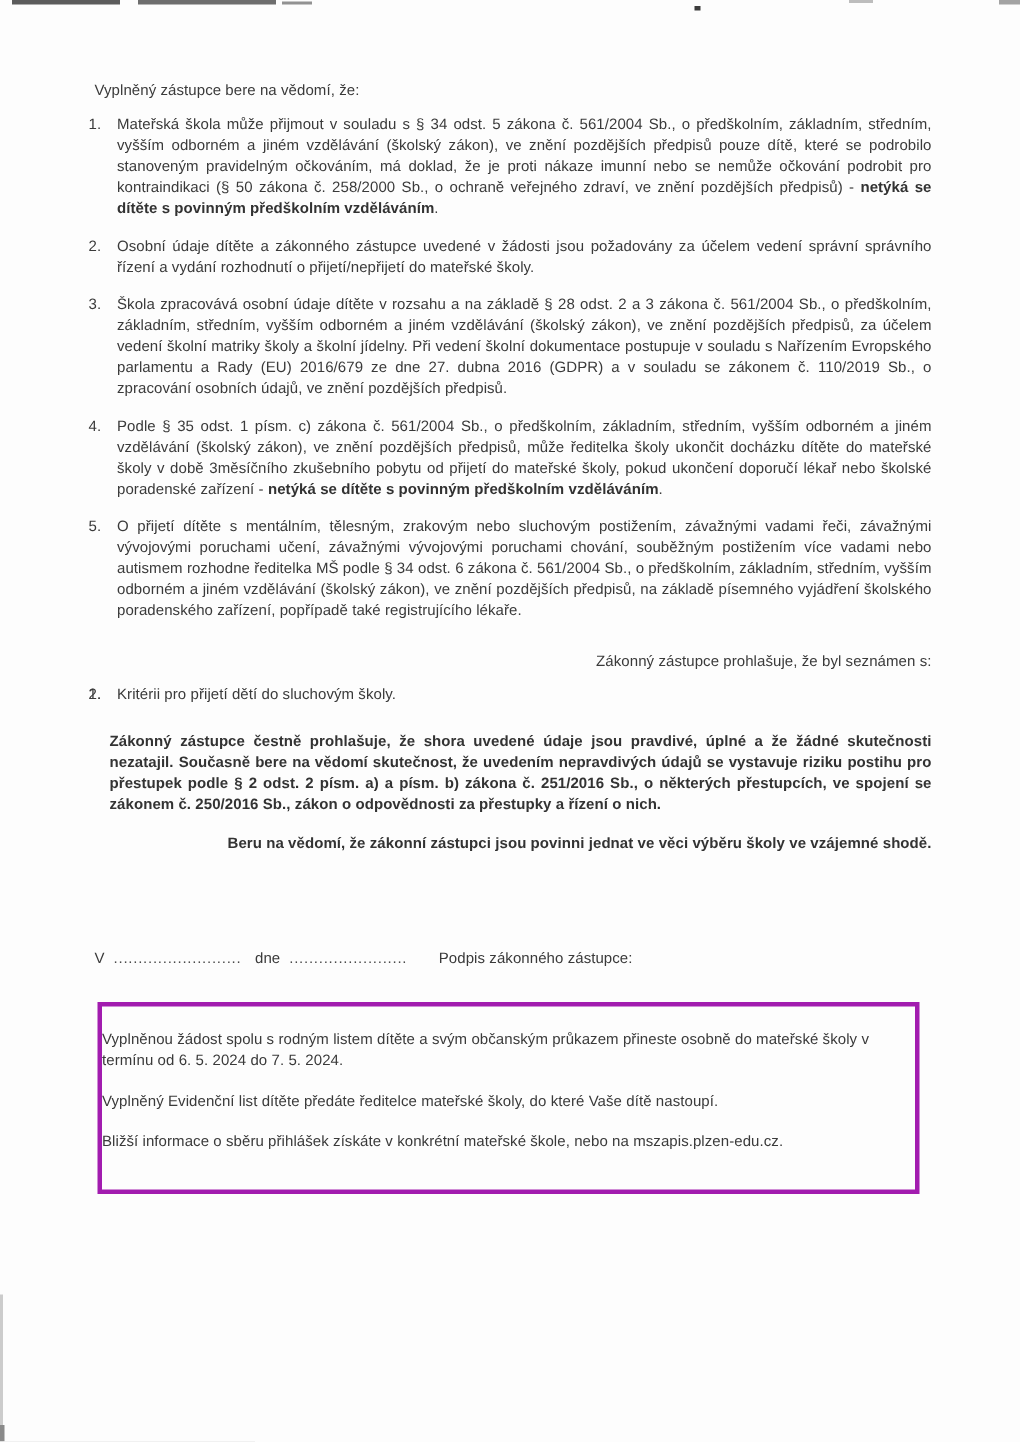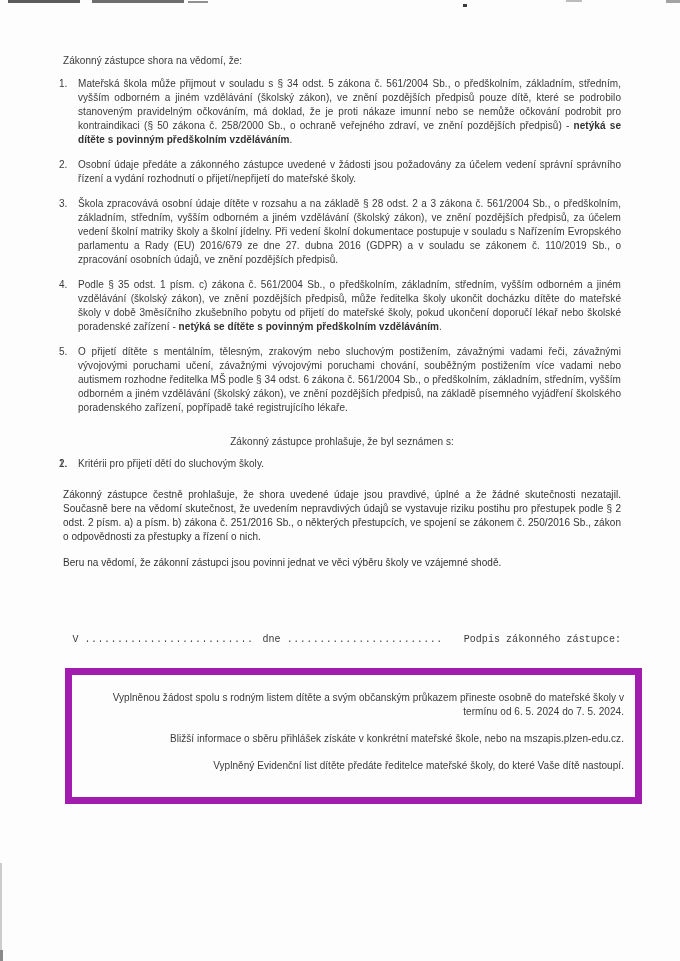--- a/index.html
+++ b/index.html
@@ -67,7 +67,7 @@
 
   <div class="content">
 
-    <p class="heading">Zákonný zástupce shora na vědomí, že:</p>
+    <p class="heading">Vyplněný zástupce bere na vědomí, že:</p>
 
     <ol class="plain">
       <li>

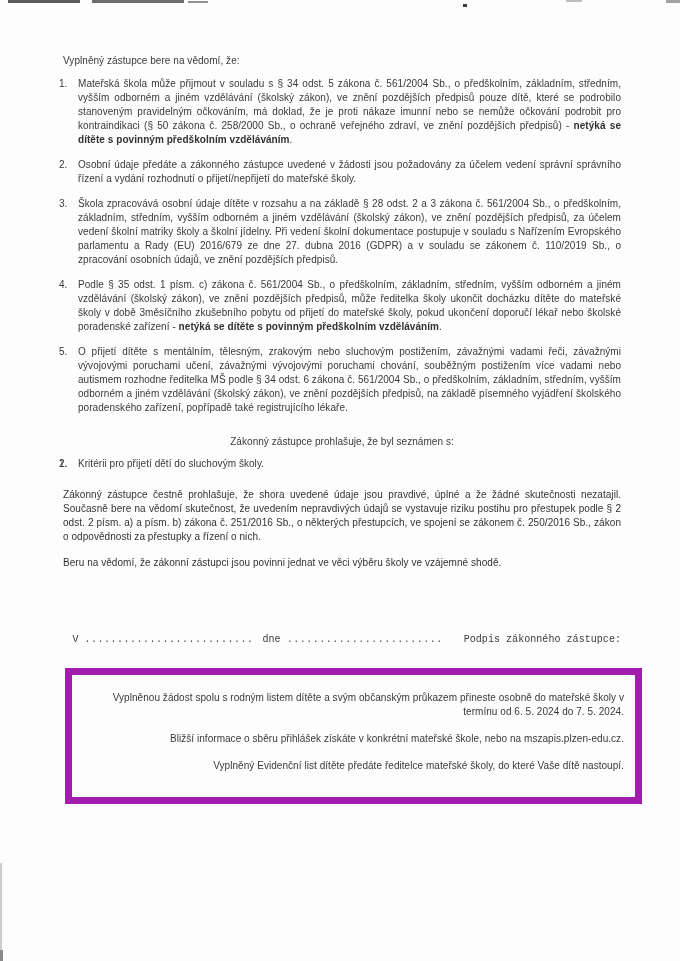--- a/index.html
+++ b/index.html
@@ -74,7 +74,7 @@
         <span class="num">1.</span><span>Mateřská škola může přijmout v souladu s § 34 odst. 5 zákona č. 561/2004 Sb., o předškolním, základním, středním, vyšším odborném a jiném vzdělávání (školský zákon), ve znění pozdějších předpisů pouze dítě, které se podrobilo stanoveným pravidelným očkováním, má doklad, že je proti nákaze imunní nebo se nemůže očkování podrobit pro kontraindikaci (§ 50 zákona č. 258/2000 Sb., o ochraně veřejného zdraví, ve znění pozdějších předpisů) - </span><span class="bold-seg">netýká se dítěte s povinným předškolním vzděláváním</span><span>.</span>
       </li>
       <li>
-        <span class="num">2.</span><span>Osobní údaje předáte a zákonného zástupce uvedené v žádosti jsou požadovány za účelem vedení správní správního řízení a vydání rozhodnutí o přijetí/nepřijetí do mateřské školy.</span>
+        <span class="num">2.</span><span>Osobní údaje dítěte a zákonného zástupce uvedené v žádosti jsou požadovány za účelem vedení správní správního řízení a vydání rozhodnutí o přijetí/nepřijetí do mateřské školy.</span>
       </li>
       <li>
         <span class="num">3.</span><span>Škola zpracovává osobní údaje dítěte v rozsahu a na základě § 28 odst. 2 a 3 zákona č. 561/2004 Sb., o předškolním, základním, středním, vyšším odborném a jiném vzdělávání (školský zákon), ve znění pozdějších předpisů, za účelem vedení školní matriky školy a školní jídelny. Při vedení školní dokumentace postupuje v souladu s Nařízením Evropského parlamentu a Rady (EU) 2016/679 ze dne 27. dubna 2016 (GDPR) a v souladu se zákonem č. 110/2019 Sb., o zpracování osobních údajů, ve znění pozdějších předpisů.</span>

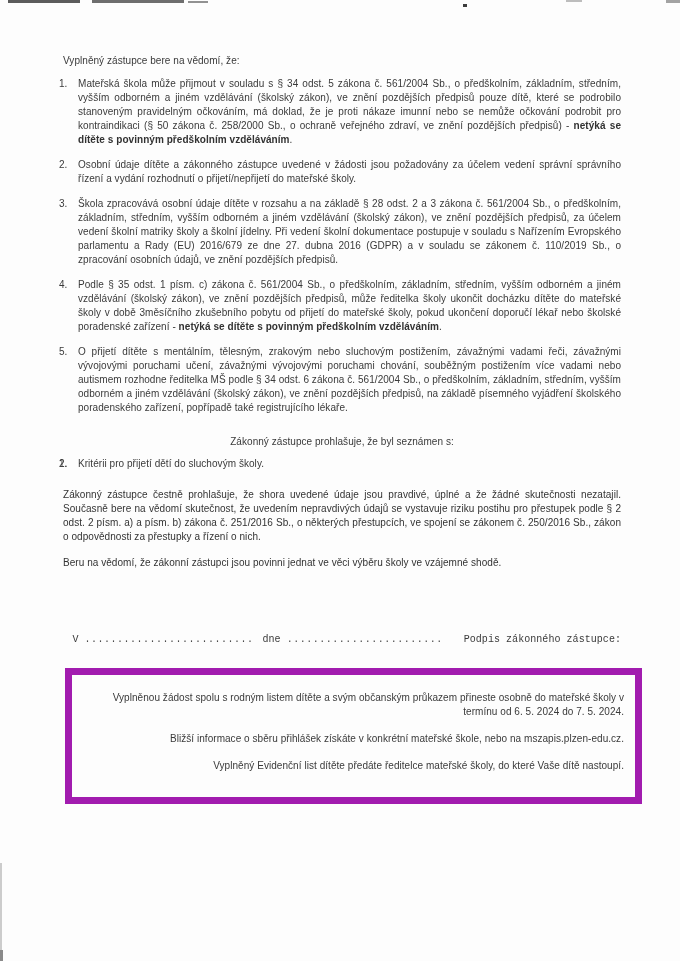--- a/index.html
+++ b/index.html
@@ -32,7 +32,7 @@
   ol.plain li{position:relative;padding-left:15px;margin-bottom:11px;}
   ol.plain .num{position:absolute;left:-4px;top:0;}
   .bold-seg{font-weight:700;color:#323232;}
-  .decl-heading{margin:20px 0 8px 0;text-align:center;}
+  .decl-heading{margin:20px 0 8px 0;text-align:right;}
   ol.decl li{margin-bottom:6px;text-align:left;}
   .statement{font-weight:400;color:#333333;margin:17px 0 0 0;}
   .statement-2{margin-top:12px;text-align:left;}

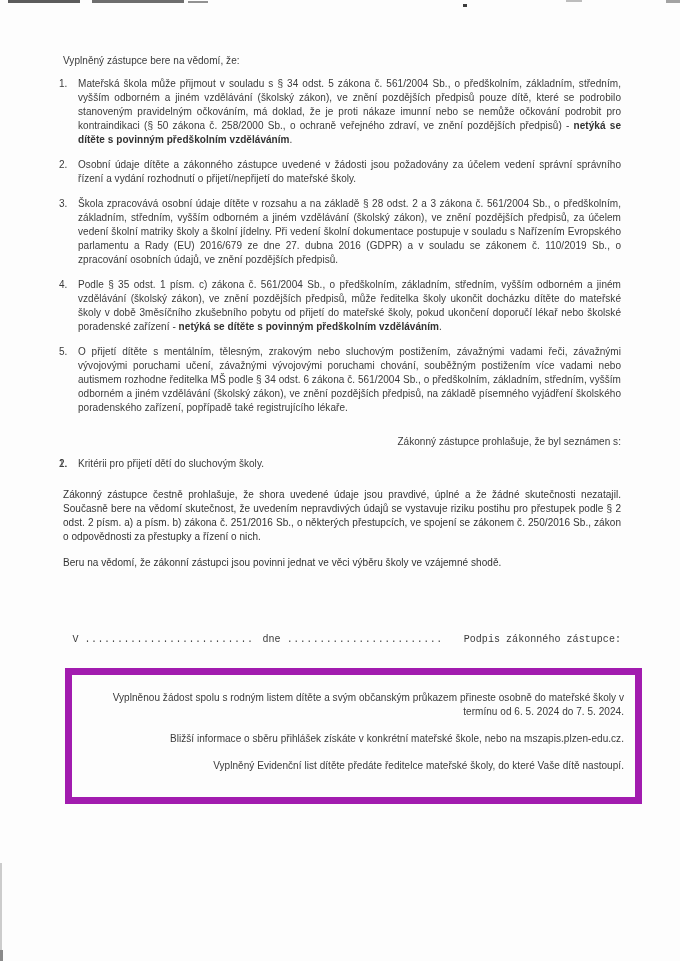--- a/index.html
+++ b/index.html
@@ -34,7 +34,7 @@
   .bold-seg{font-weight:700;color:#323232;}
   .decl-heading{margin:20px 0 8px 0;text-align:right;}
   ol.decl li{margin-bottom:6px;text-align:left;}
-  .statement{font-weight:400;color:#333333;margin:17px 0 0 0;}
+  .statement{font-weight:700;color:#333333;margin:17px 0 0 10px;}
   .statement-2{margin-top:12px;text-align:left;}
   .sig-row{margin-top:63px;text-align:right;white-space:nowrap;font-family:Liberation Mono, monospace;}
   .sig-row .v{margin-right:6px;}

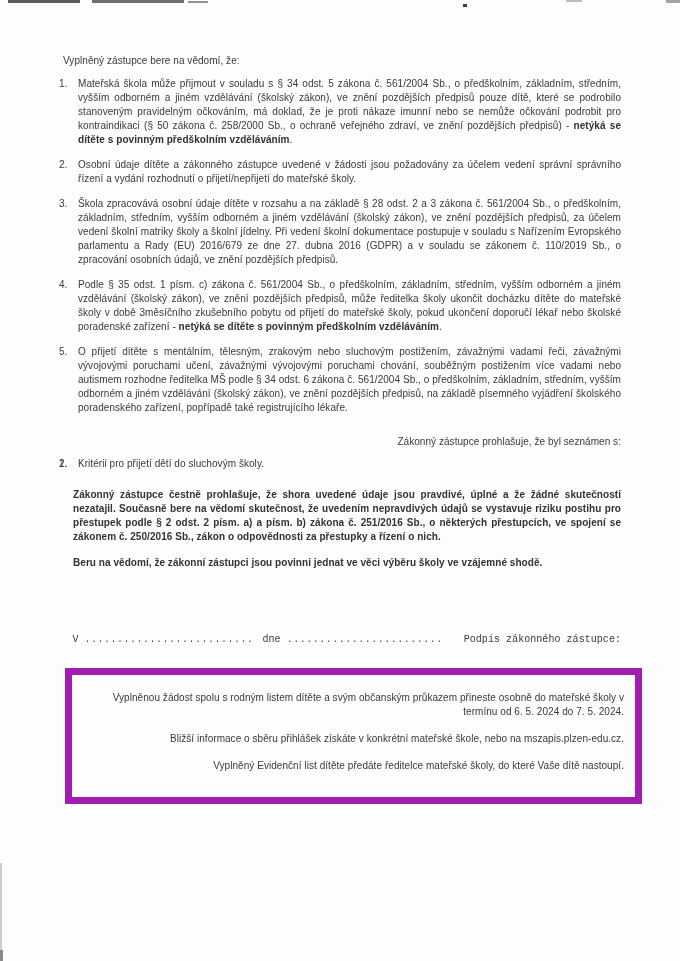--- a/index.html
+++ b/index.html
@@ -35,7 +35,7 @@
   .decl-heading{margin:20px 0 8px 0;text-align:right;}
   ol.decl li{margin-bottom:6px;text-align:left;}
   .statement{font-weight:700;color:#333333;margin:17px 0 0 10px;}
-  .statement-2{margin-top:12px;text-align:left;}
+  .statement-2{margin-top:12px;text-align:right;}
   .sig-row{margin-top:63px;text-align:right;white-space:nowrap;font-family:Liberation Mono, monospace;}
   .sig-row .v{margin-right:6px;}
   .sig-row .dots1{margin-right:9px;letter-spacing:0.5px;color:#4a4a4a;}

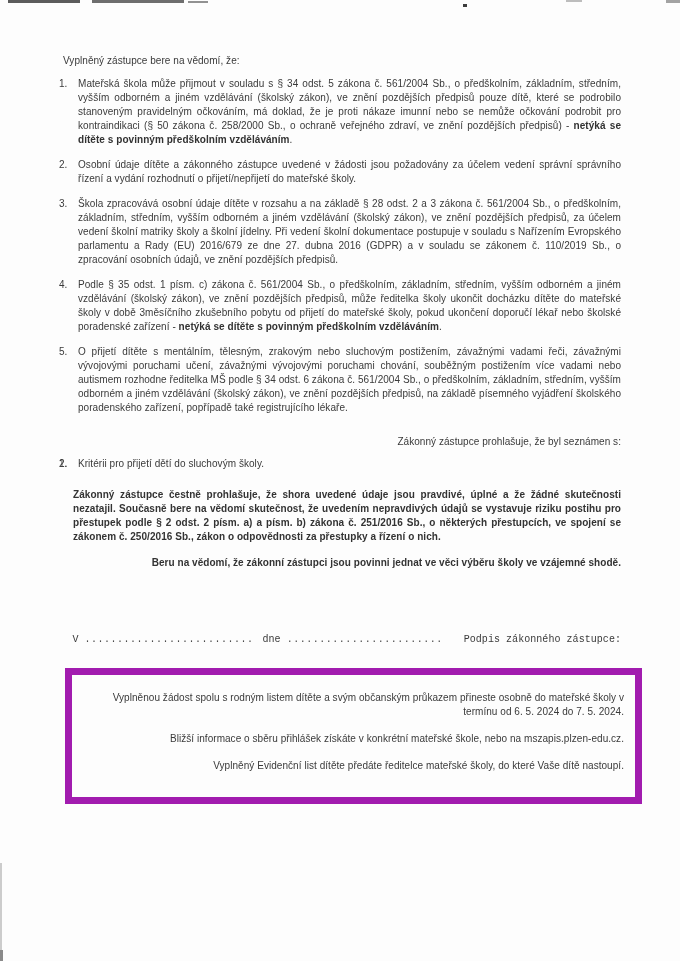--- a/index.html
+++ b/index.html
@@ -36,7 +36,7 @@
   ol.decl li{margin-bottom:6px;text-align:left;}
   .statement{font-weight:700;color:#333333;margin:17px 0 0 10px;}
   .statement-2{margin-top:12px;text-align:right;}
-  .sig-row{margin-top:63px;text-align:right;white-space:nowrap;font-family:Liberation Mono, monospace;}
+  .sig-row{margin-top:63px;text-align:left;white-space:nowrap;}
   .sig-row .v{margin-right:6px;}
   .sig-row .dots1{margin-right:9px;letter-spacing:0.5px;color:#4a4a4a;}
   .sig-row .dne{margin-right:6px;}

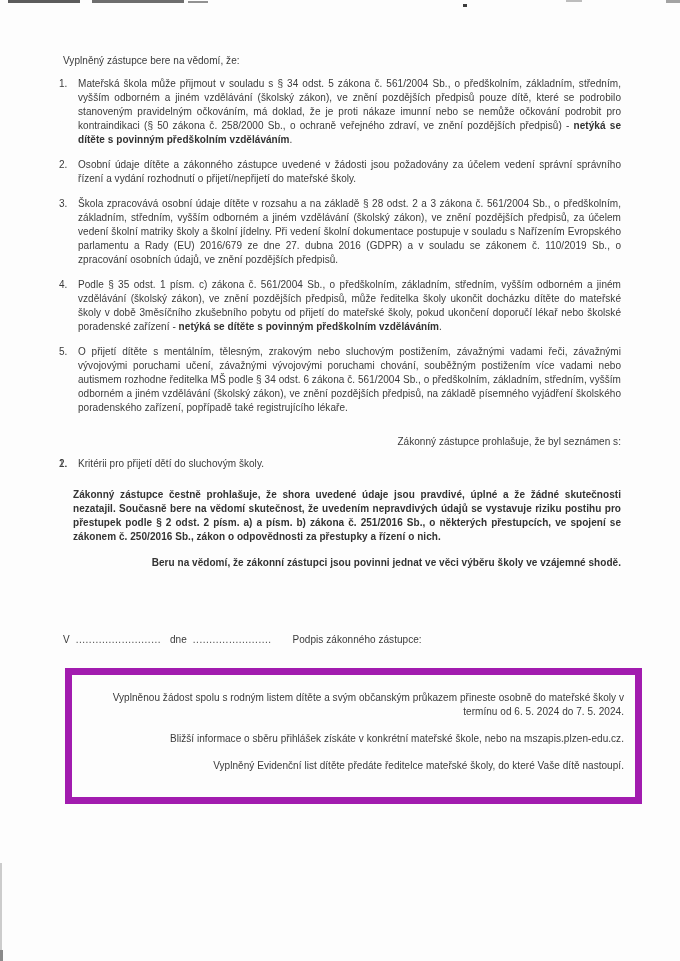--- a/index.html
+++ b/index.html
@@ -44,9 +44,9 @@
   .info-box{
     margin-top:21px;margin-left:2px;
     width:531px;min-height:90px;
-    border:7px solid #a21caf;
-    padding:16px 11px 16px 21px;
-    text-align:right;
+    border:3px solid #a21caf;
+    padding:16px 11px 16px 0;
+    text-align:left;
   }
   .info-box p{margin:0 0 13px 0;}
   .info-box p:last-child{margin-bottom:0;}

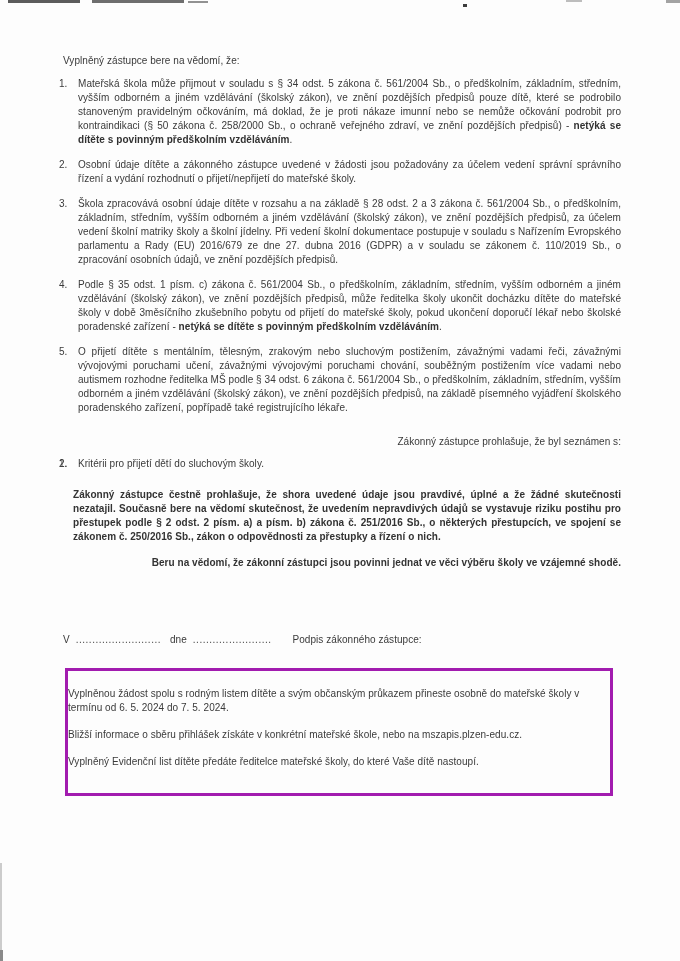--- a/index.html
+++ b/index.html
@@ -108,8 +108,8 @@
 
     <div class="info-box">
       <p>Vyplněnou žádost spolu s rodným listem dítěte a svým občanským průkazem přineste osobně do mateřské školy v termínu od 6. 5. 2024 do 7. 5. 2024.</p>
+      <p>Vyplněný Evidenční list dítěte předáte ředitelce mateřské školy, do které Vaše dítě nastoupí.</p>
       <p>Bližší informace o sběru přihlášek získáte v konkrétní mateřské škole, nebo na mszapis.plzen-edu.cz.</p>
-      <p>Vyplněný Evidenční list dítěte předáte ředitelce mateřské školy, do které Vaše dítě nastoupí.</p>
     </div>
 
   </div>

